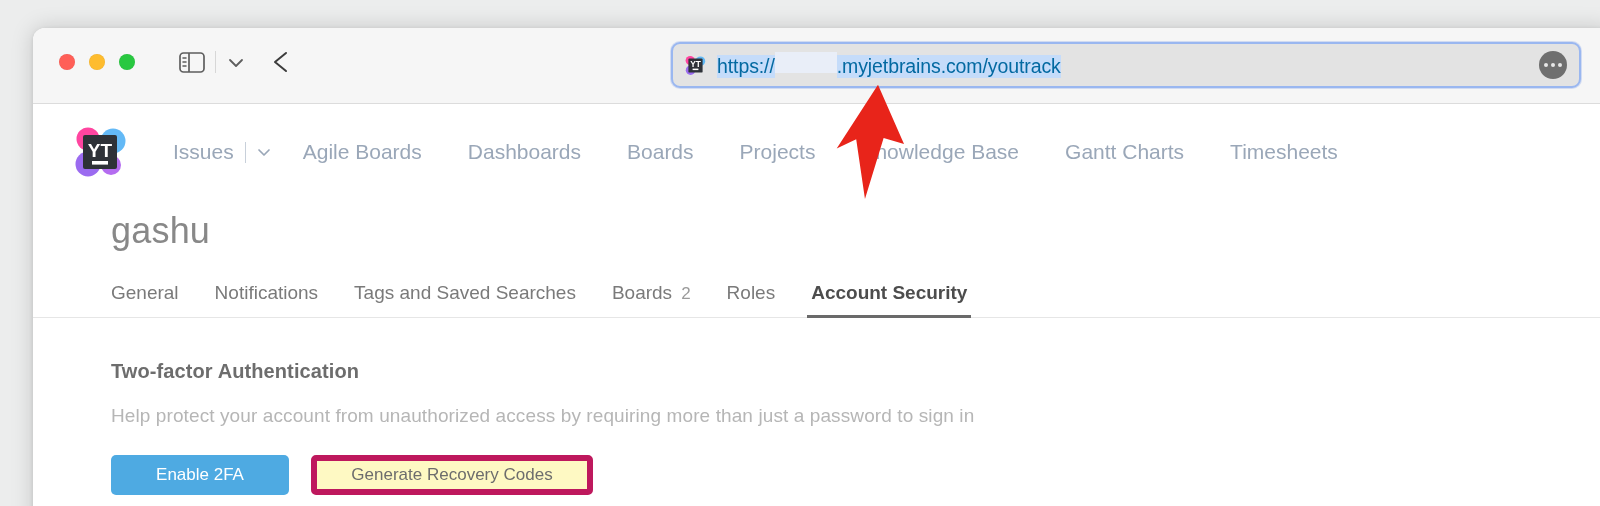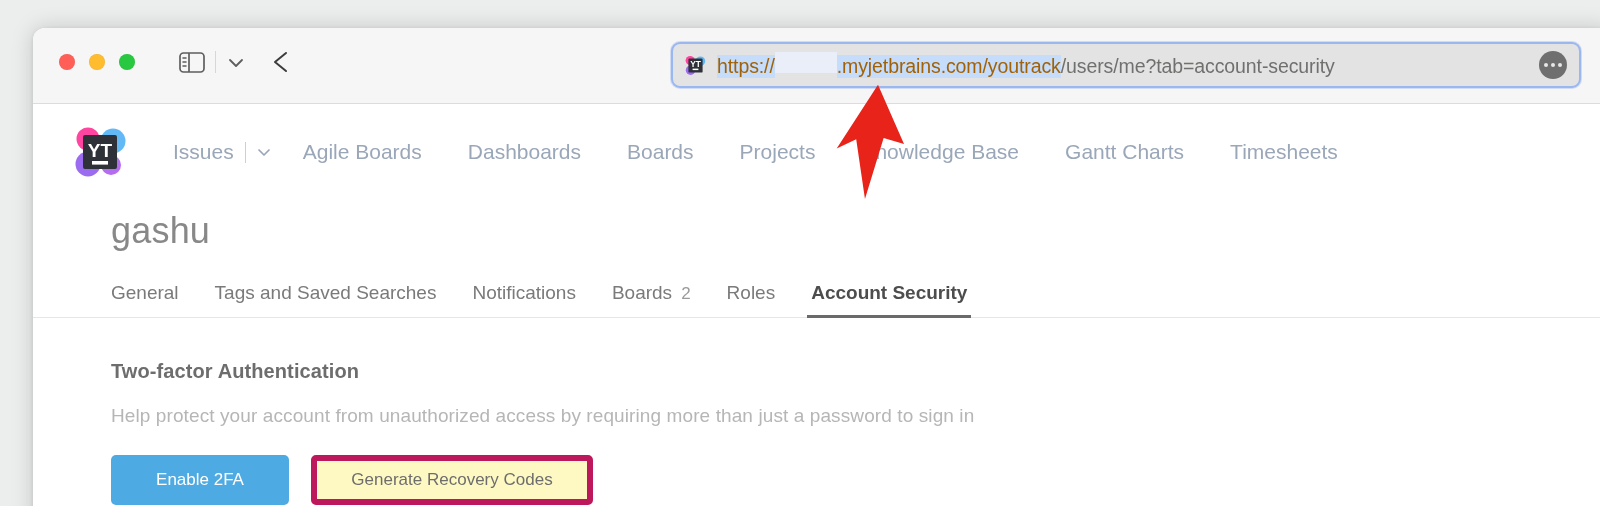--- a/index.html
+++ b/index.html
@@ -121,7 +121,7 @@
   }
   .url-sel {
     background: #c5dcfa;
-    color: #a16207;
+    color: #0369a1;
   }
   .url-redacted {
     background: #e9eef8;

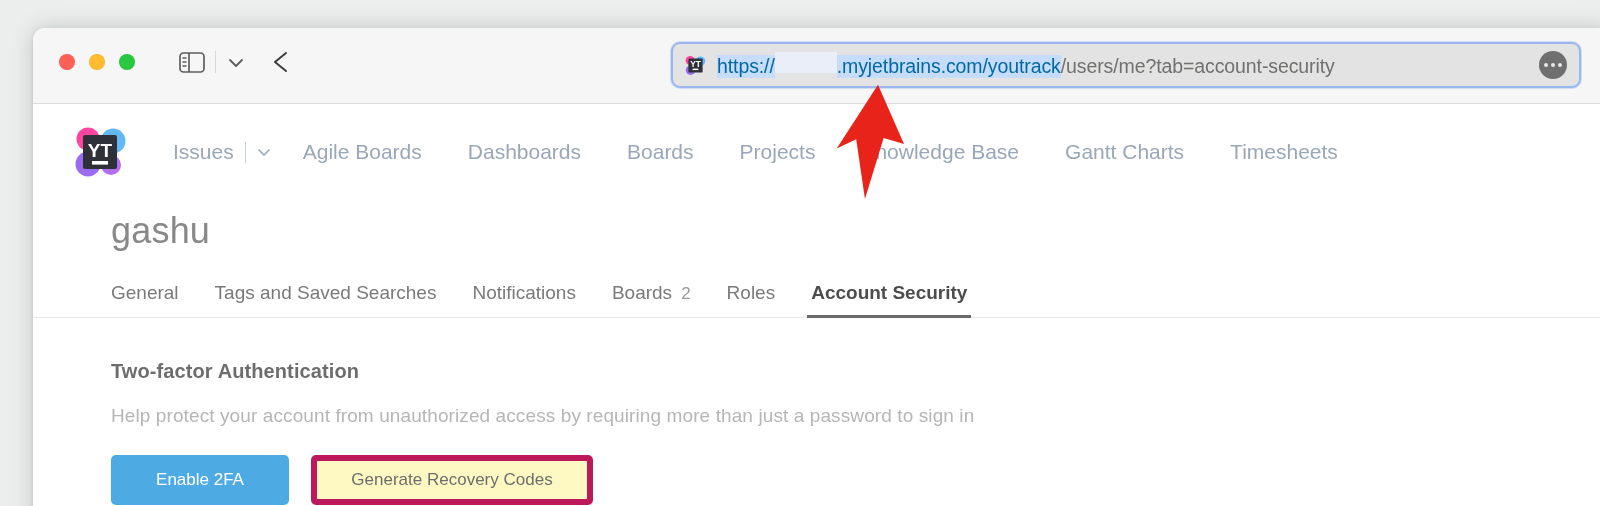--- a/index.html
+++ b/index.html
@@ -363,7 +363,6 @@
         <span class="url-sel">https://</span>
           <span class="url-redacted"></span>
           <span class="url-sel">.myjetbrains.com/youtrack</span>
-          <span class="url-path">/users/me?tab=account-security</span>
       </span>
 
       <span class="url-more">

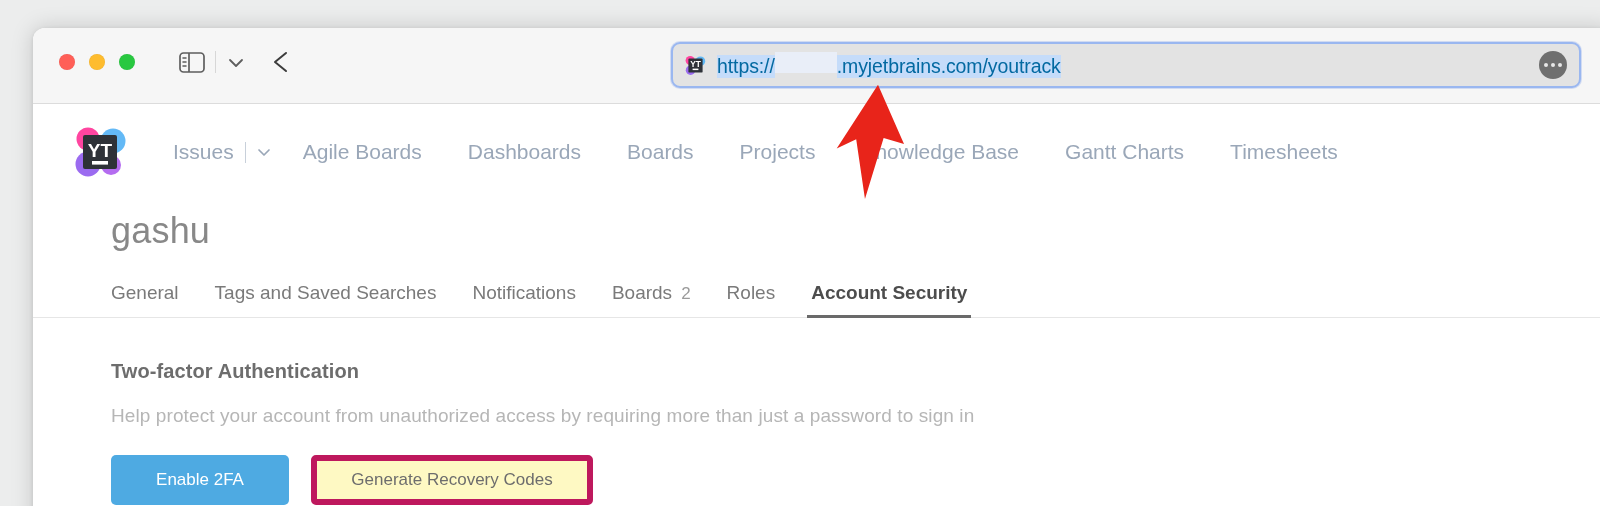--- a/index.html
+++ b/index.html
@@ -418,10 +418,10 @@
         <span>General</span>
       </span>
       <span class="tab">
+        <span>Notifications</span>
+      </span>
+      <span class="tab">
         <span>Tags and Saved Searches</span>
-      </span>
-      <span class="tab">
-        <span>Notifications</span>
       </span>
       <span class="tab">
         <span>Boards</span>

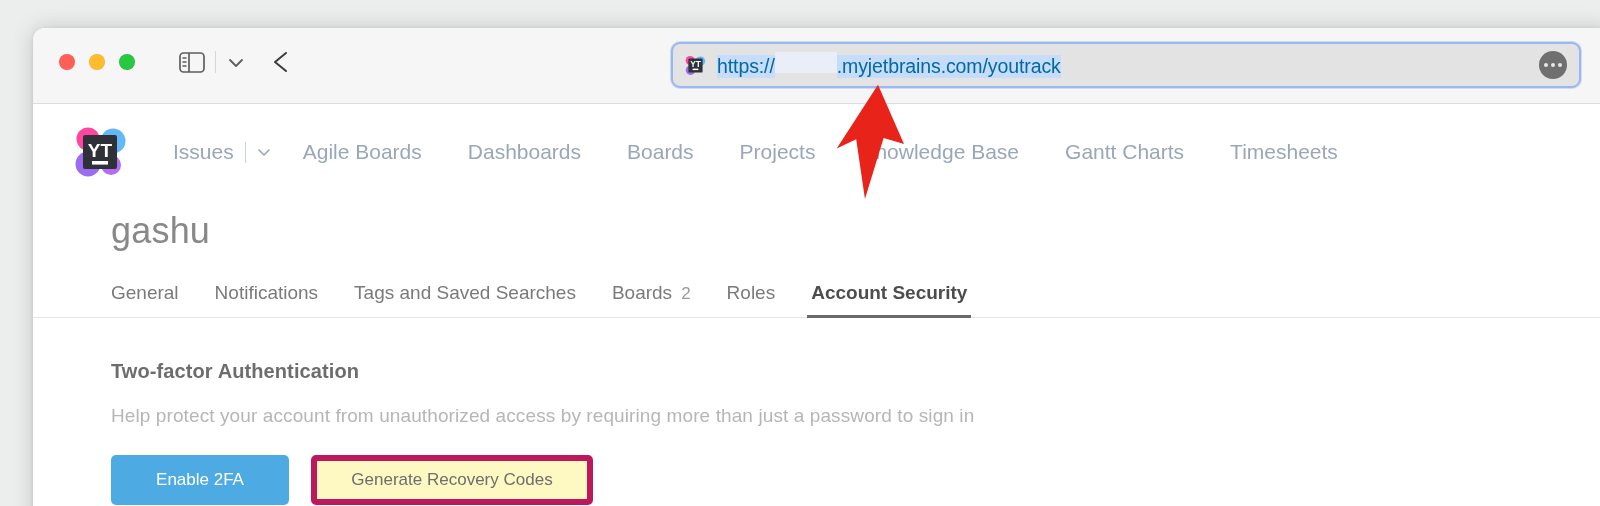--- a/index.html
+++ b/index.html
@@ -277,7 +277,7 @@
     padding-top: 28px;
   }
   .btn {
-    height: 50px;
+    height: 40px;
     border-radius: 5px;
     font-size: 17px;
     display: flex;

